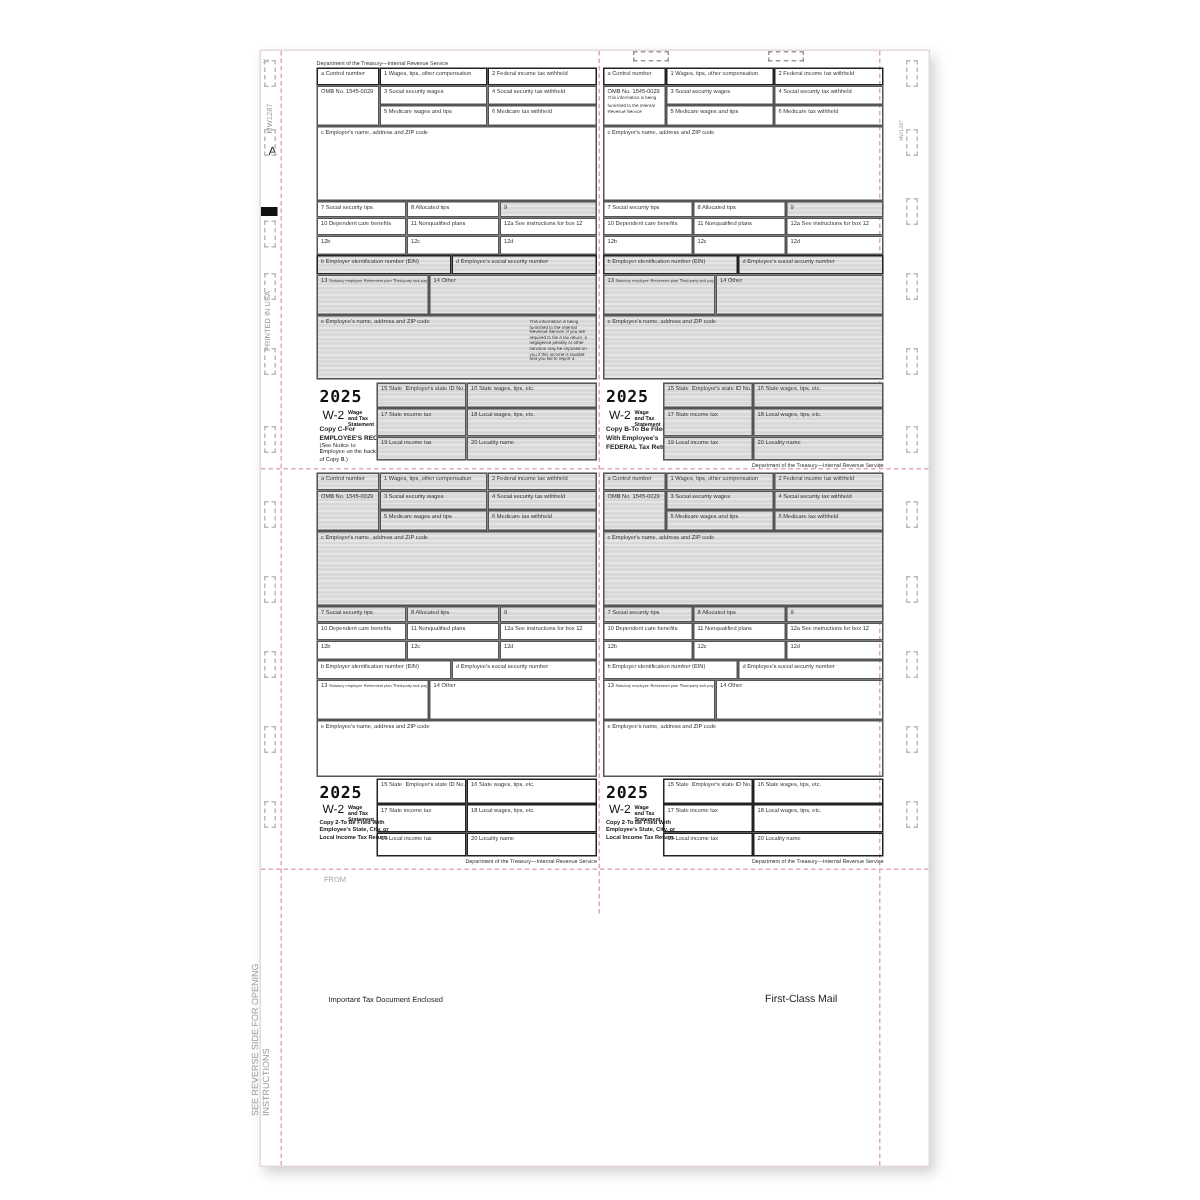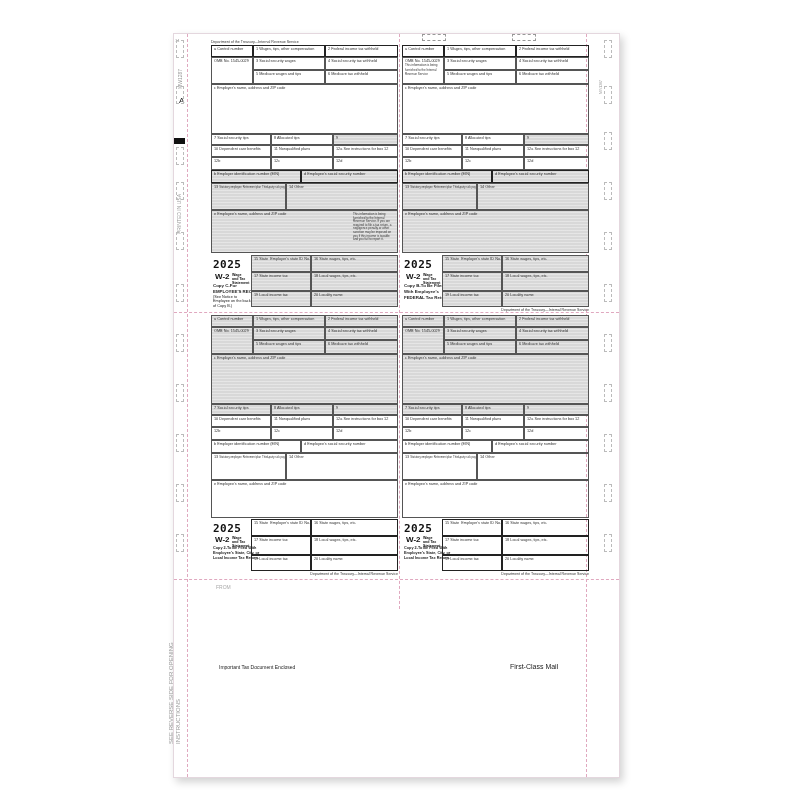--- a/index.html
+++ b/index.html
@@ -17,7 +17,7 @@
 .shade{background:#d8d8d8;background-image:repeating-linear-gradient(0deg,rgba(255,255,255,.35) 0 1px,transparent 1px 3px)}
 .bold{border-width:1px;border-color:#222}
 .year{position:absolute;font-family:"DejaVu Sans Mono",monospace;font-size:11px;font-weight:bold;letter-spacing:0.5px;color:#111}
-.w2{position:absolute;font-size:8px;font-weight:bold;color:#111}
+.w2{position:absolute;font-size:8px;font-weight:normal;color:#111}
 .ctitle{position:absolute;font-size:3.6px;font-weight:bold;line-height:4px;color:#111}
 .cnote{position:absolute;font-size:4.4px;font-weight:bold;line-height:5.6px;color:#222}
 .small-dash{position:absolute;border:0.6px dashed #999;height:7px;width:24px}

